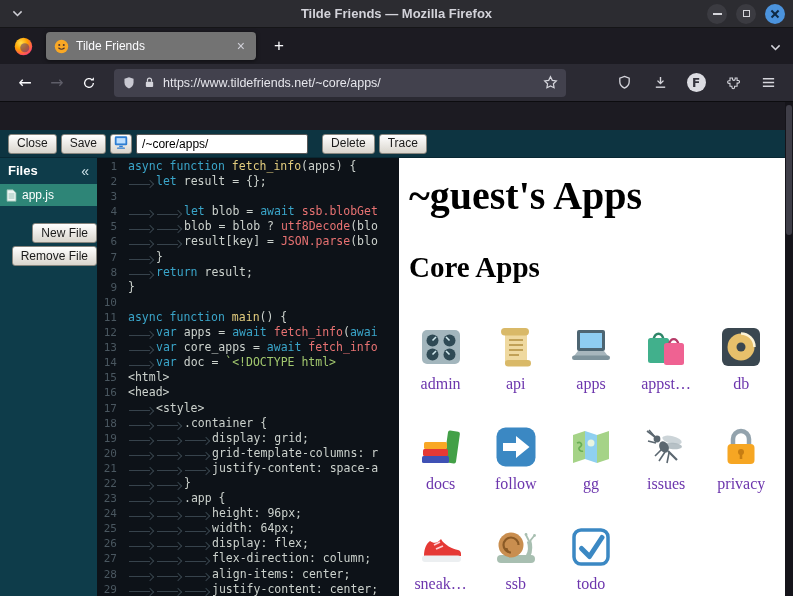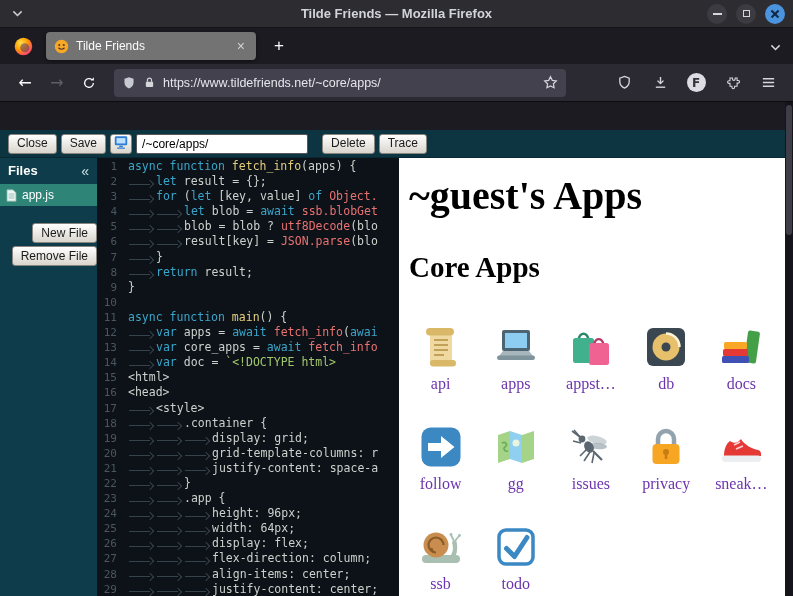--- a/index.html
+++ b/index.html
@@ -313,7 +313,7 @@
     <div class="editor" id="editor">
         <div class="cm-row"><span class="cm-gut">1</span><span class="cm-line"><span class="tok-kw">async function </span><span class="tok-def">fetch_info</span><span class="tok-txt">(apps) {</span></span></div>
         <div class="cm-row"><span class="cm-gut">2</span><span class="cm-line"><span class="tok-tab"></span><span class="tok-kw">let </span><span class="tok-txt">result = {};</span></span></div>
-        <div class="cm-row"><span class="cm-gut">3</span><span class="cm-line"><span class="tok-tab"></span><span class="tok-kw">for </span><span class="tok-txt">(</span><span class="tok-kw">let </span><span class="tok-txt">[key, value] </span><span class="tok-kw">of </span><span class="tok-call">Object.</span></span></div>
+        <div class="cm-row"><span class="cm-gut">3</span></div>
         <div class="cm-row"><span class="cm-gut">4</span><span class="cm-line"><span class="tok-tab"></span><span class="tok-tab"></span><span class="tok-kw">let </span><span class="tok-txt">blob = </span><span class="tok-kw">await </span><span class="tok-call">ssb.blobGet</span></span></div>
         <div class="cm-row"><span class="cm-gut">5</span><span class="cm-line"><span class="tok-tab"></span><span class="tok-tab"></span><span class="tok-txt">blob = blob ? </span><span class="tok-call">utf8Decode</span><span class="tok-txt">(blo</span></span></div>
         <div class="cm-row"><span class="cm-gut">6</span><span class="cm-line"><span class="tok-tab"></span><span class="tok-tab"></span><span class="tok-txt">result[key] = </span><span class="tok-call">JSON.parse</span><span class="tok-txt">(blo</span></span></div>

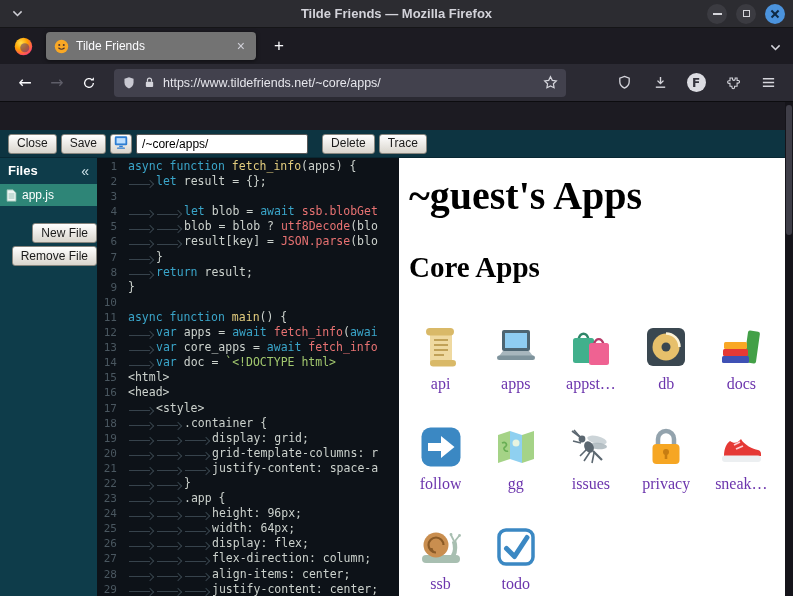--- a/index.html
+++ b/index.html
@@ -349,6 +349,26 @@
           <div class="app">
             <span class="app-icon">
               <svg viewBox="0 0 48 48">
+                <rect x="5" y="7" width="38" height="34" rx="5" fill="#a3b6bd"></rect>
+                <g fill="#2f4a55">
+                  <circle cx="15.5" cy="17.5" r="6"></circle>
+                  <circle cx="32.5" cy="17.5" r="6"></circle>
+                  <circle cx="15.5" cy="31.5" r="6"></circle>
+                  <circle cx="32.5" cy="31.5" r="6"></circle>
+                </g>
+                <g stroke="#cfe8ee" stroke-width="1.6">
+                  <path d="M15.5 17.5l3.5-3.5"></path>
+                  <path d="M32.5 17.5l-3.5-3.5"></path>
+                  <path d="M15.5 31.5l3.5-3.5"></path>
+                  <path d="M32.5 31.5l-3.5-3.5"></path>
+                </g>
+              </svg>
+            </span>
+            <span class="app-label">admin</span>
+          </div>
+          <div class="app">
+            <span class="app-icon">
+              <svg viewBox="0 0 48 48">
                 <rect x="13" y="9" width="22" height="31" fill="#efd9a0"></rect>
                 <g stroke="#b38f3f" stroke-width="1.7">
                   <path d="M17 17h14M17 22h14M17 27h14M17 32h10"></path>

